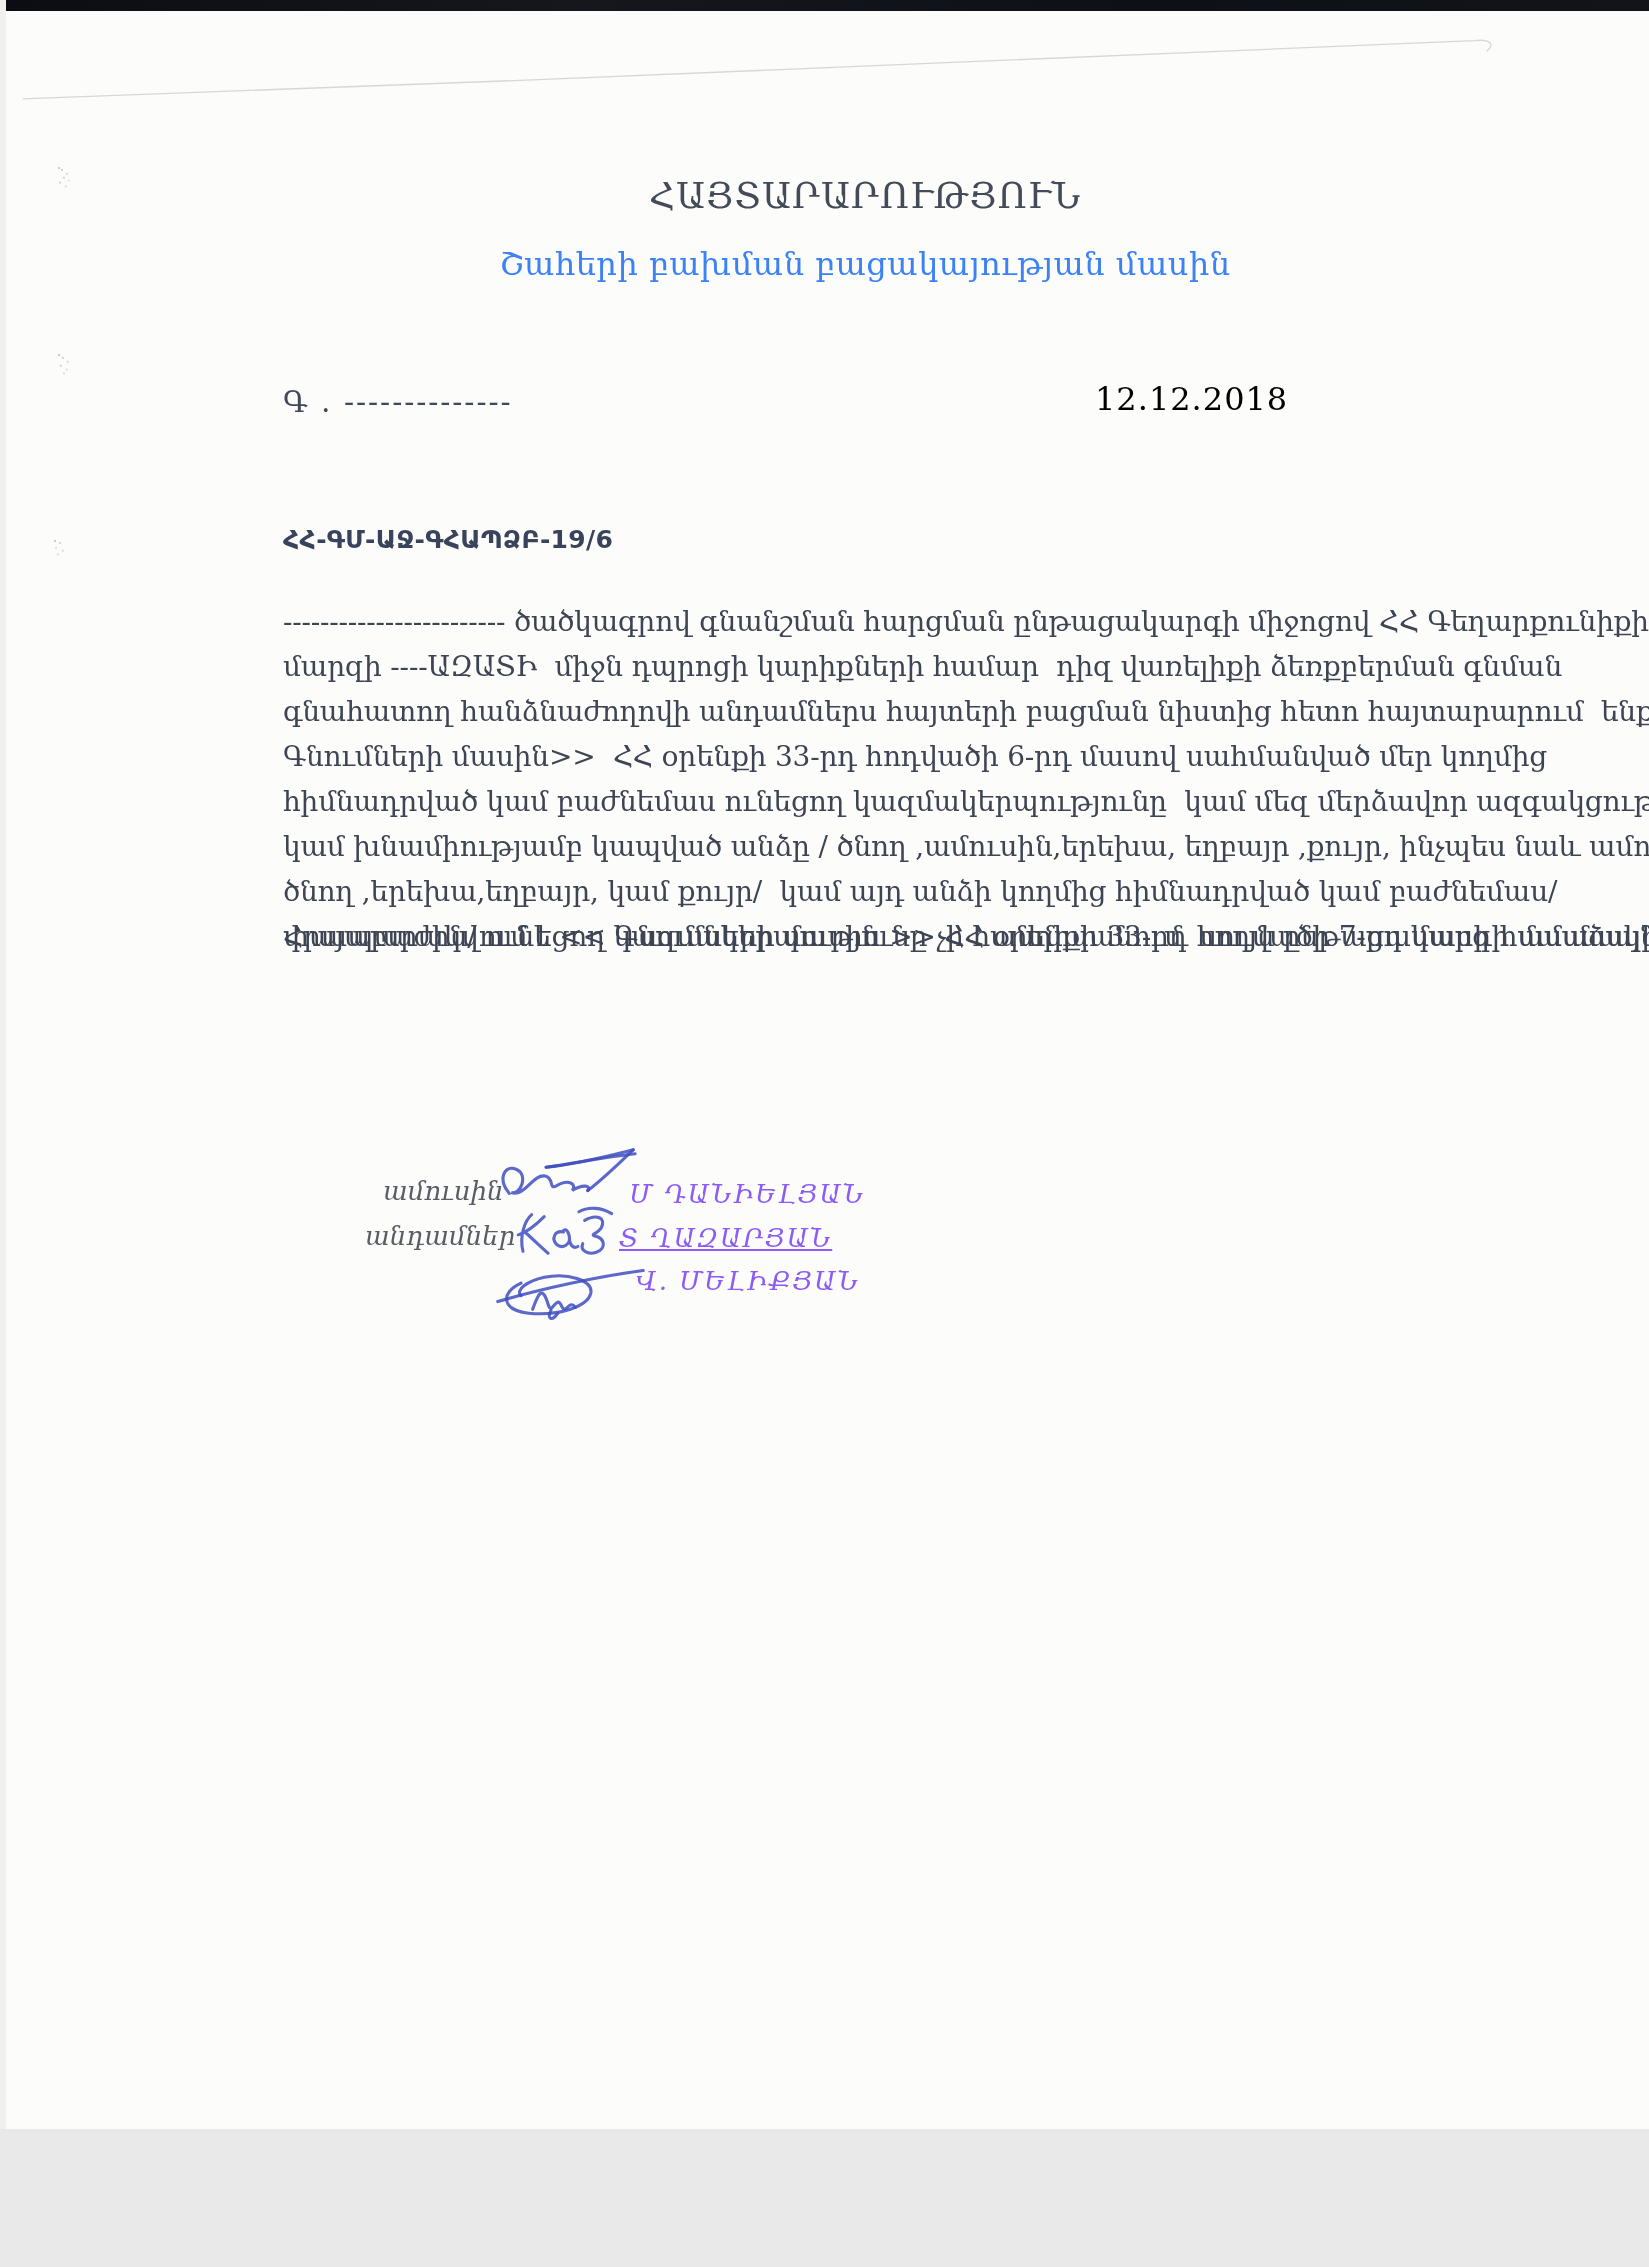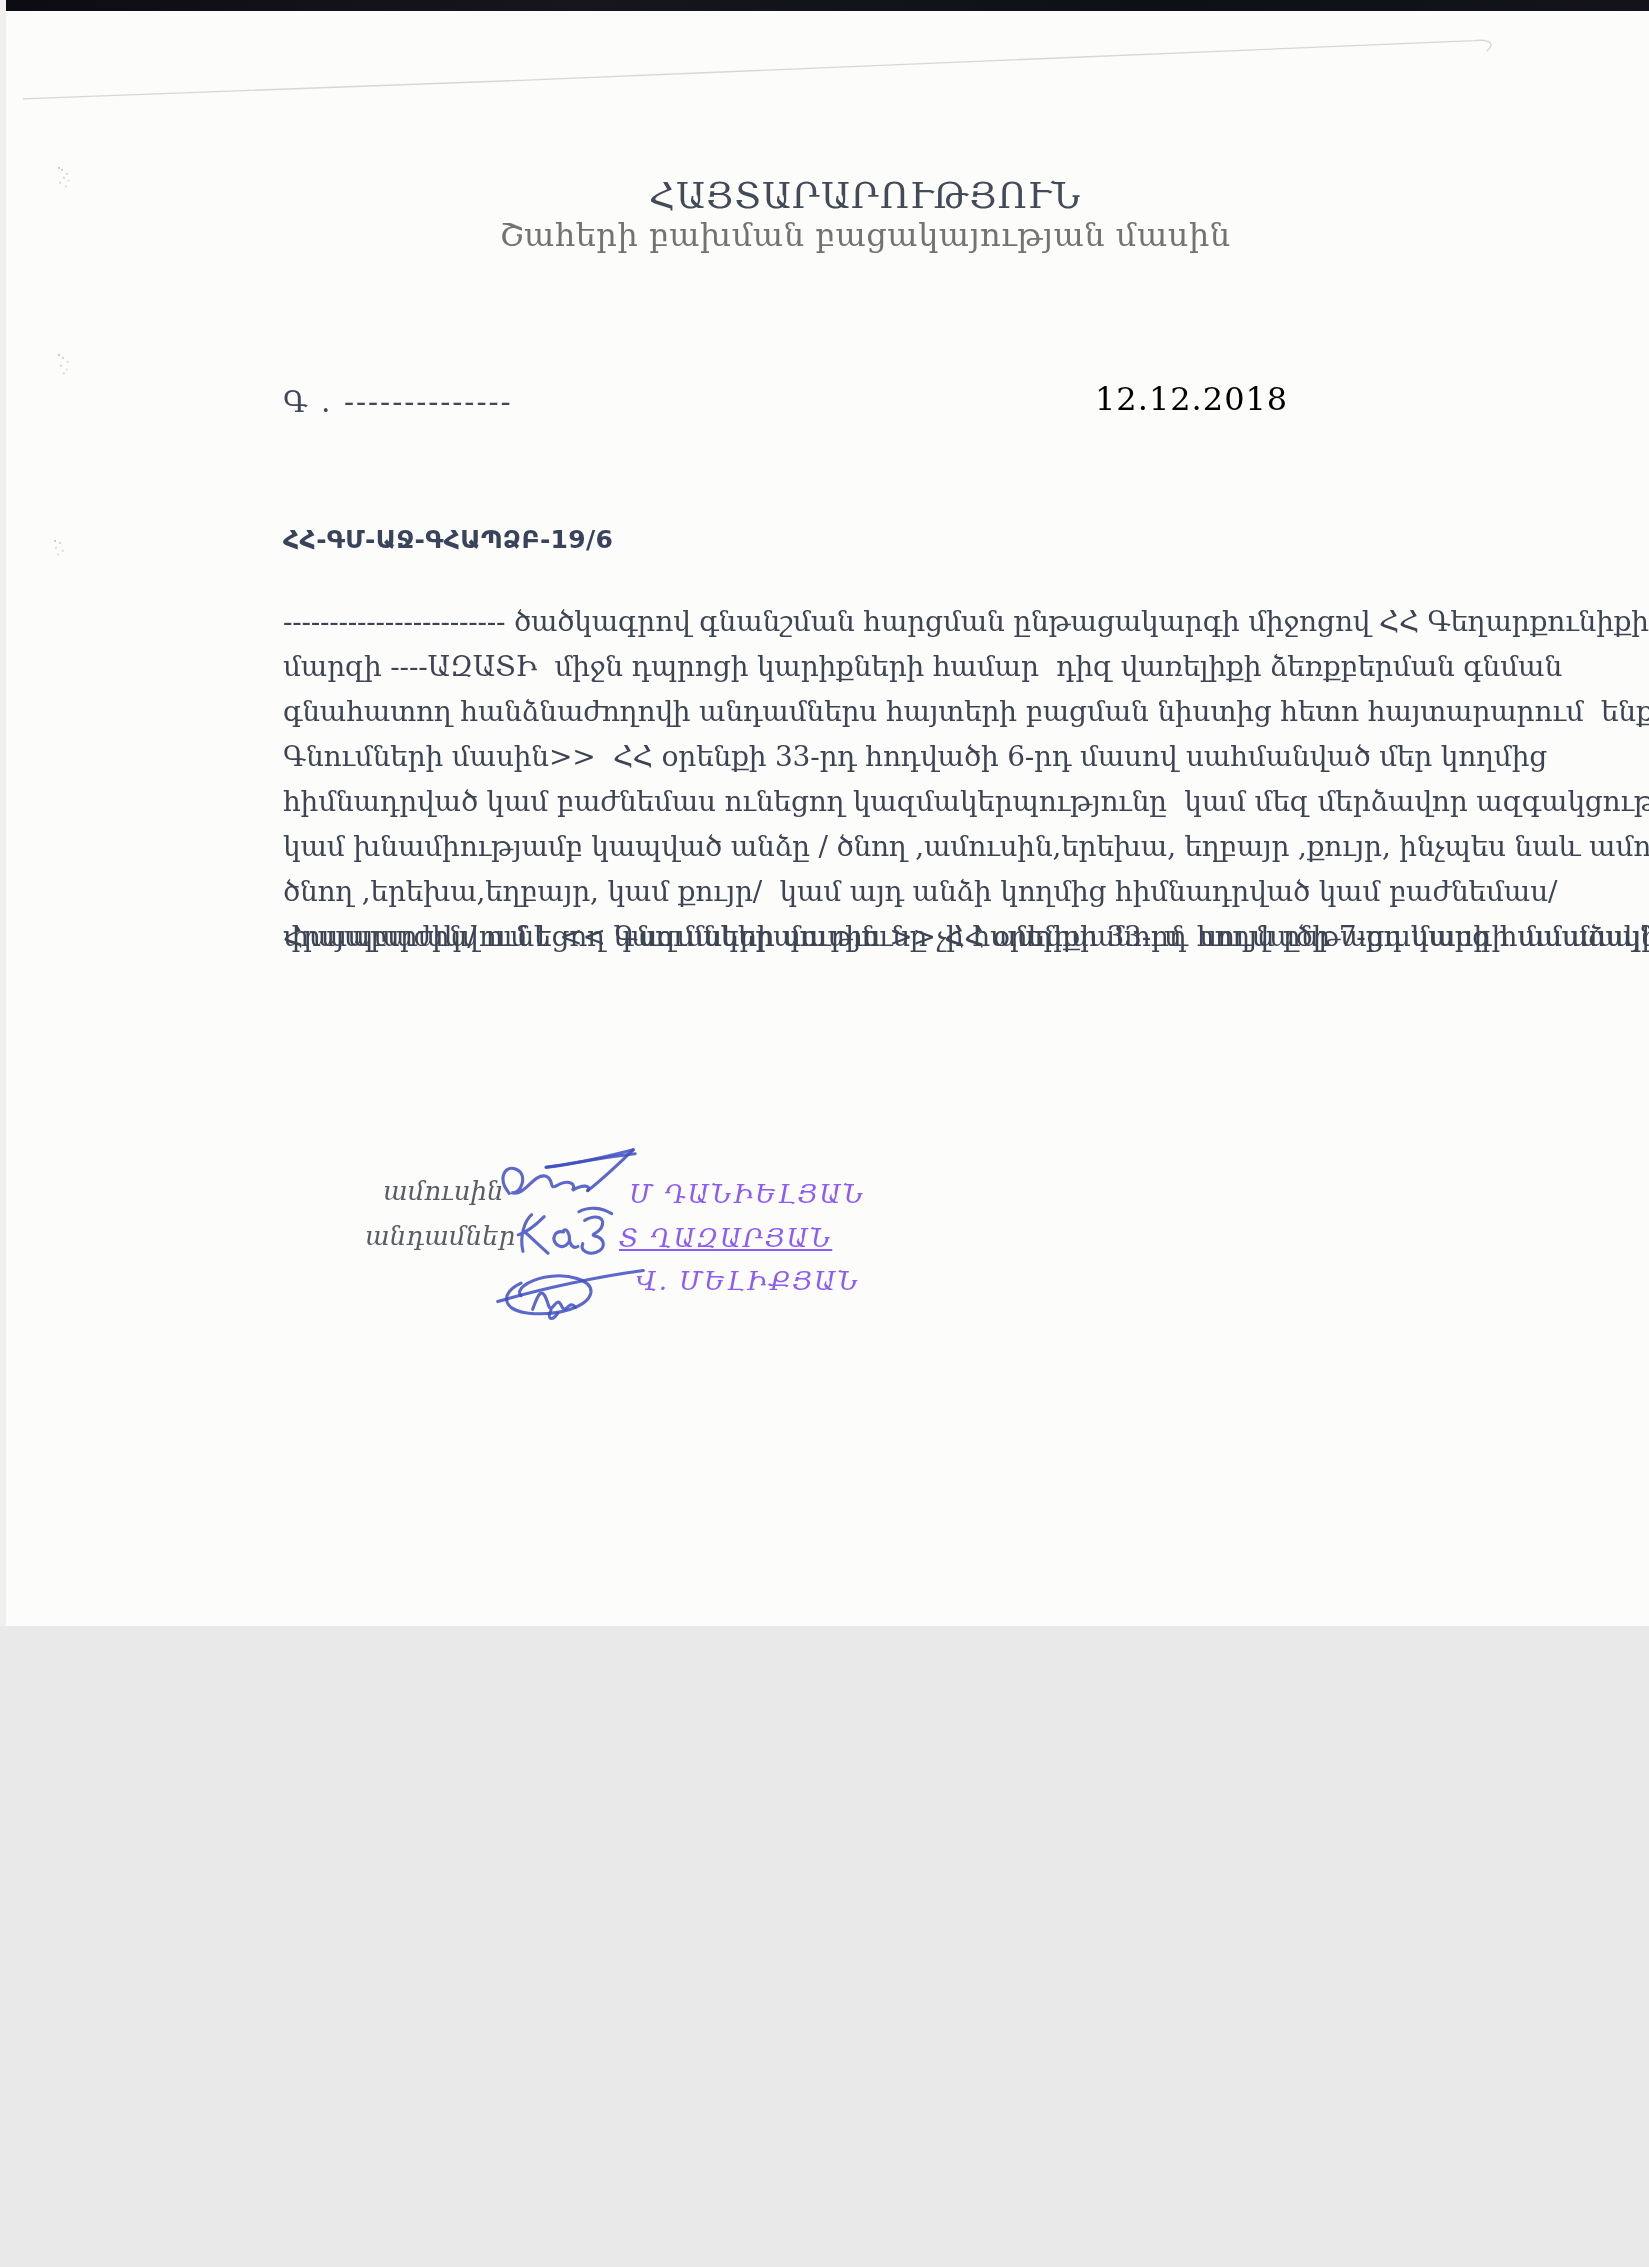--- a/index.html
+++ b/index.html
@@ -5,7 +5,7 @@
   html,body { margin:0; padding:0; background:#e9e9e9; }
   .page {
     position:relative;
-    width:1650px; height:1626px;
+    width:1650px; height:2129px;
     margin:0 auto;
     background:#fcfcfa;
     overflow:hidden;

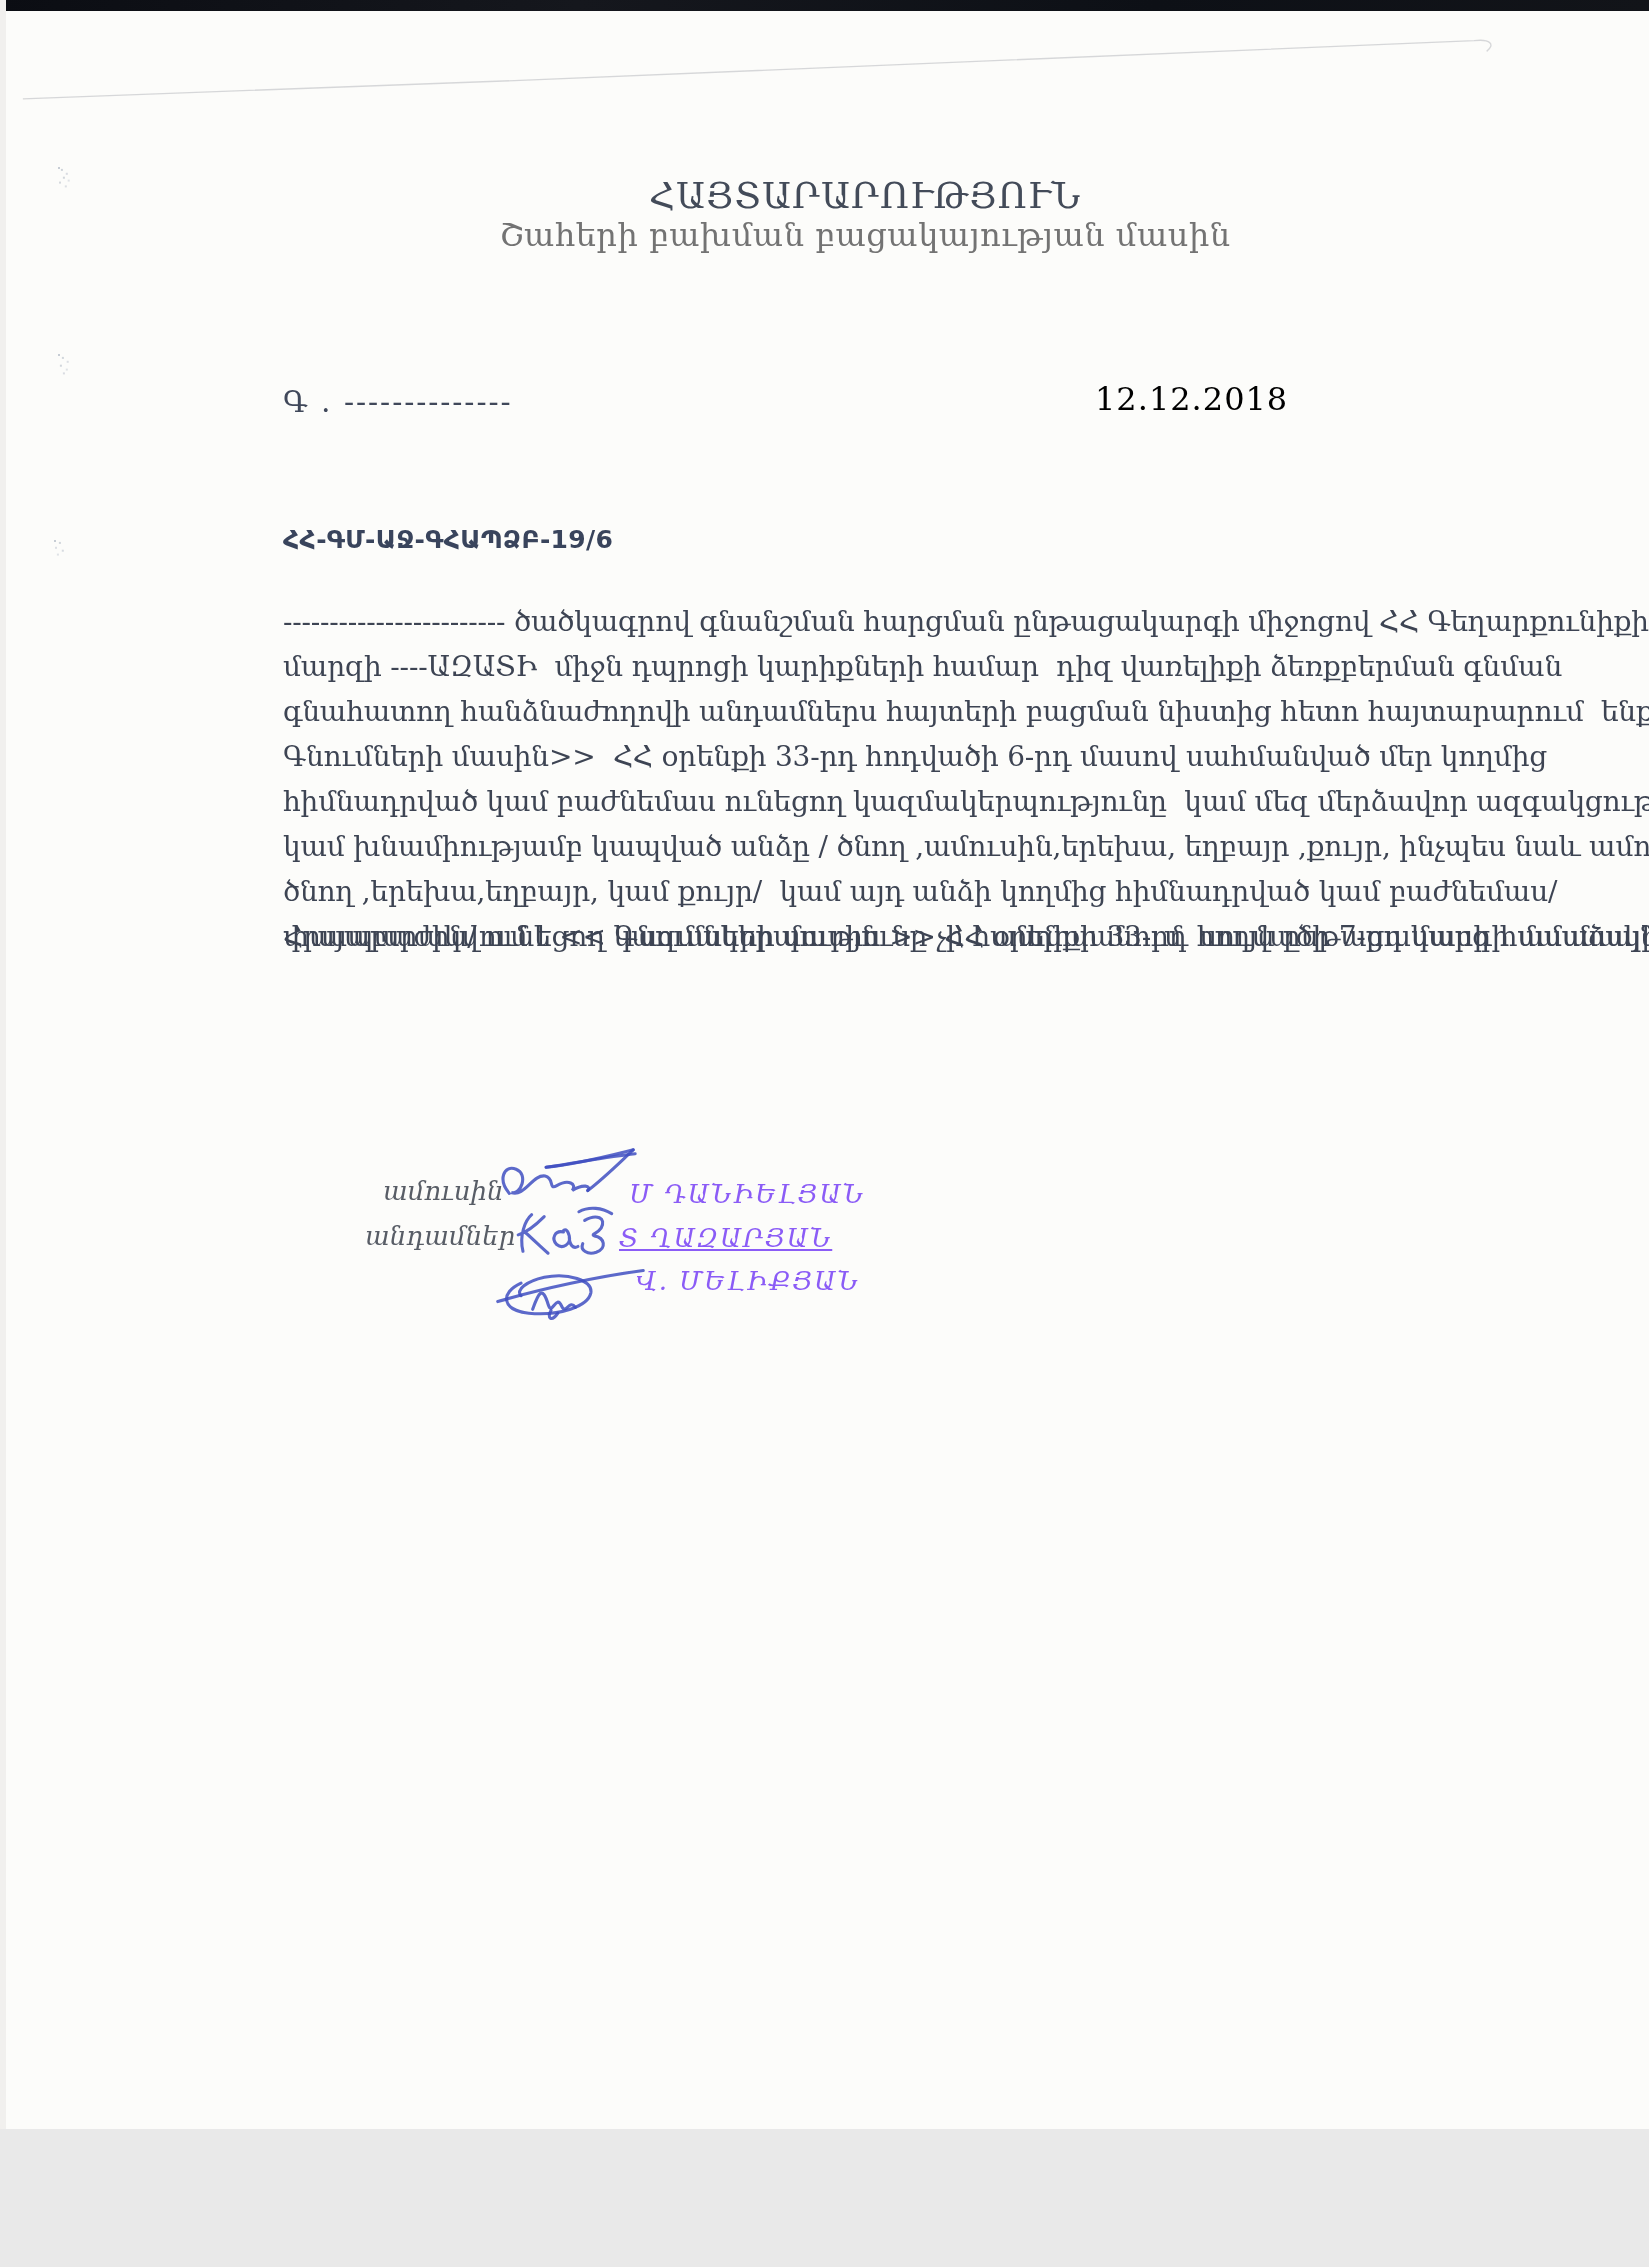--- a/index.html
+++ b/index.html
@@ -38,7 +38,7 @@
     font-size:36px; letter-spacing:1px; color:#434b59; font-weight:500;
   }
   .doc-subtitle {
-    font-size:32px; color:#737373; letter-spacing:0.5px;
+    margin-top:29px; font-size:32px; color:#3b82f6; letter-spacing:0.5px;
   }
   .city-line {
     position:absolute; left:283px; top:384px;

